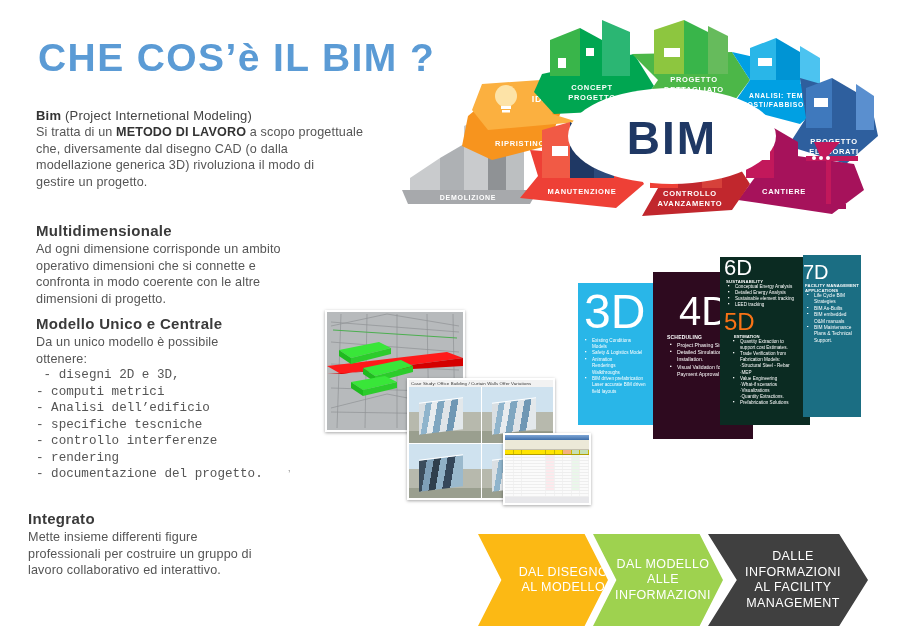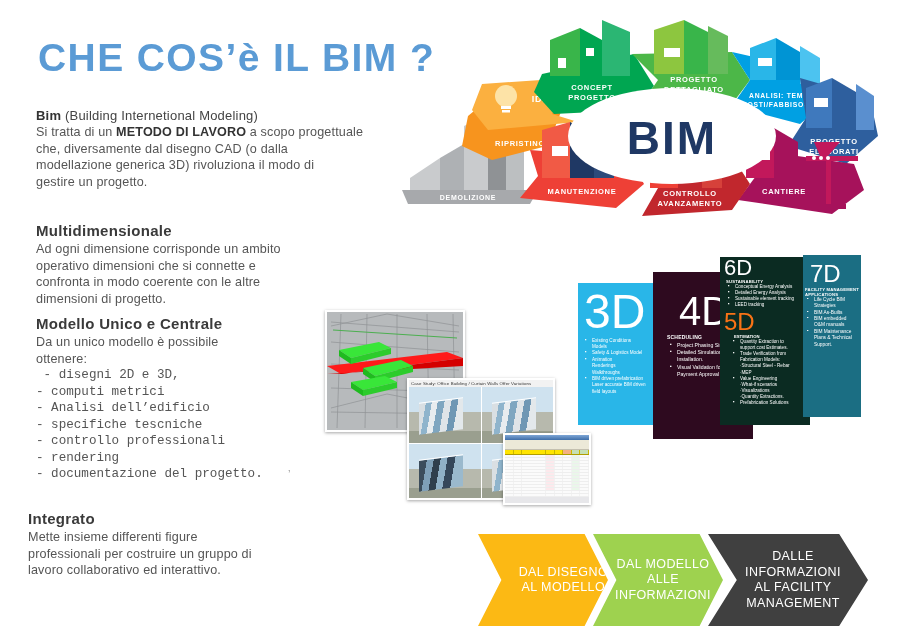--- a/index.html
+++ b/index.html
@@ -134,7 +134,7 @@
 
   <div class="txtblock blk-def">
     <div class="lead">
-      <b>Bim</b><span> (Building Internetional Modeling)</span>
+      <b>Bim</b><span> (Project Internetional Modeling)</span>
     </div>
     <div class="body">
       <span>Si tratta di un <b>METODO DI LAVORO</b> a scopo progettuale</span><br>

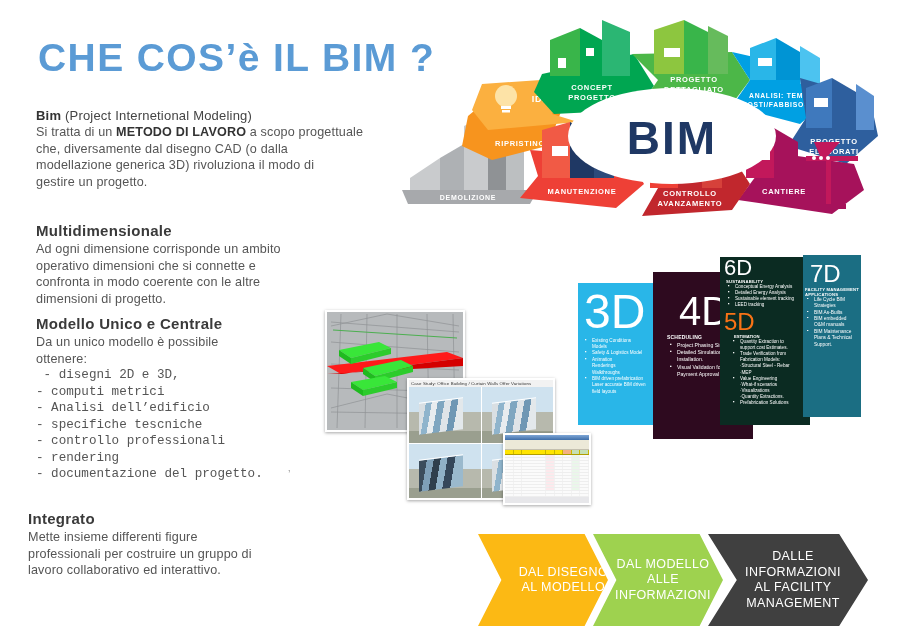--- a/index.html
+++ b/index.html
@@ -78,7 +78,7 @@
   .p5dnum { font-size: 24px; color: #f97316; margin: 3px 0 0 4px; line-height: .95; }
   .p6d .dsub2 { font-size: 4.2px; color:#fff; font-weight:bold; margin-left: 14px; }
   .p6d .dlist2 { font-size: 4.6px; line-height: 6.1px; margin-left: 14px; color:#fff; }
-  .p7d .dnum { font-size: 24px; margin: 8px 0 1px 7px; }
+  .p7d .dnum { font-size: 20px; margin: 8px 0 1px 0; }
   .p7d .dsub { font-size: 4.2px; margin-left: 2px; display:block; }
   .p7d .dlist { font-size: 4.8px; line-height: 6.4px; margin-left: 5px; }
 

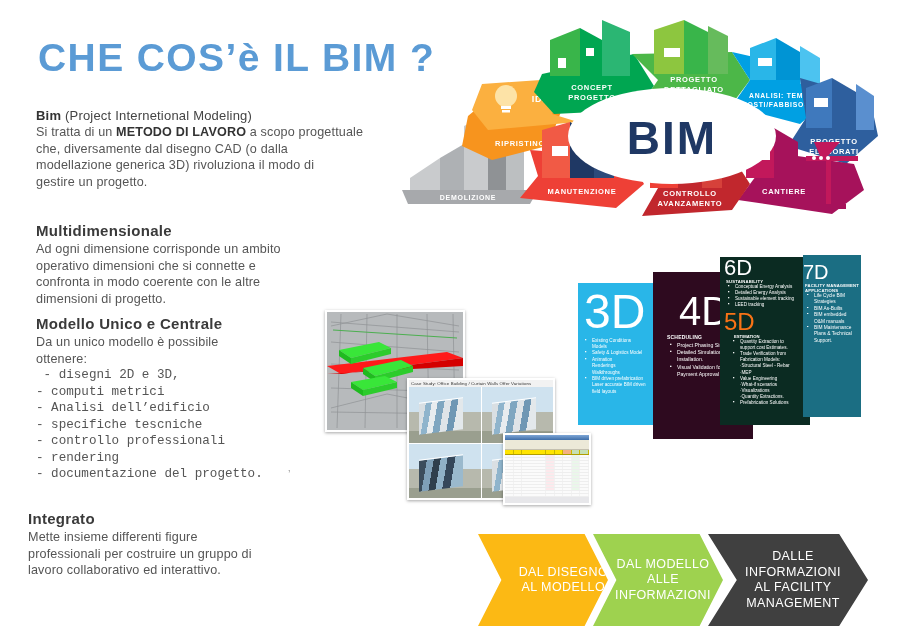--- a/index.html
+++ b/index.html
@@ -165,7 +165,7 @@
       <div>- computi metrici</div>
       <div>- Analisi dell’edificio</div>
       <div>- specifiche tescniche</div>
-      <div>- controllo professionali</div>
+      <div>- controllo interferenze</div>
       <div>- rendering</div>
       <div>- documentazione del progetto.</div>
     </div>

